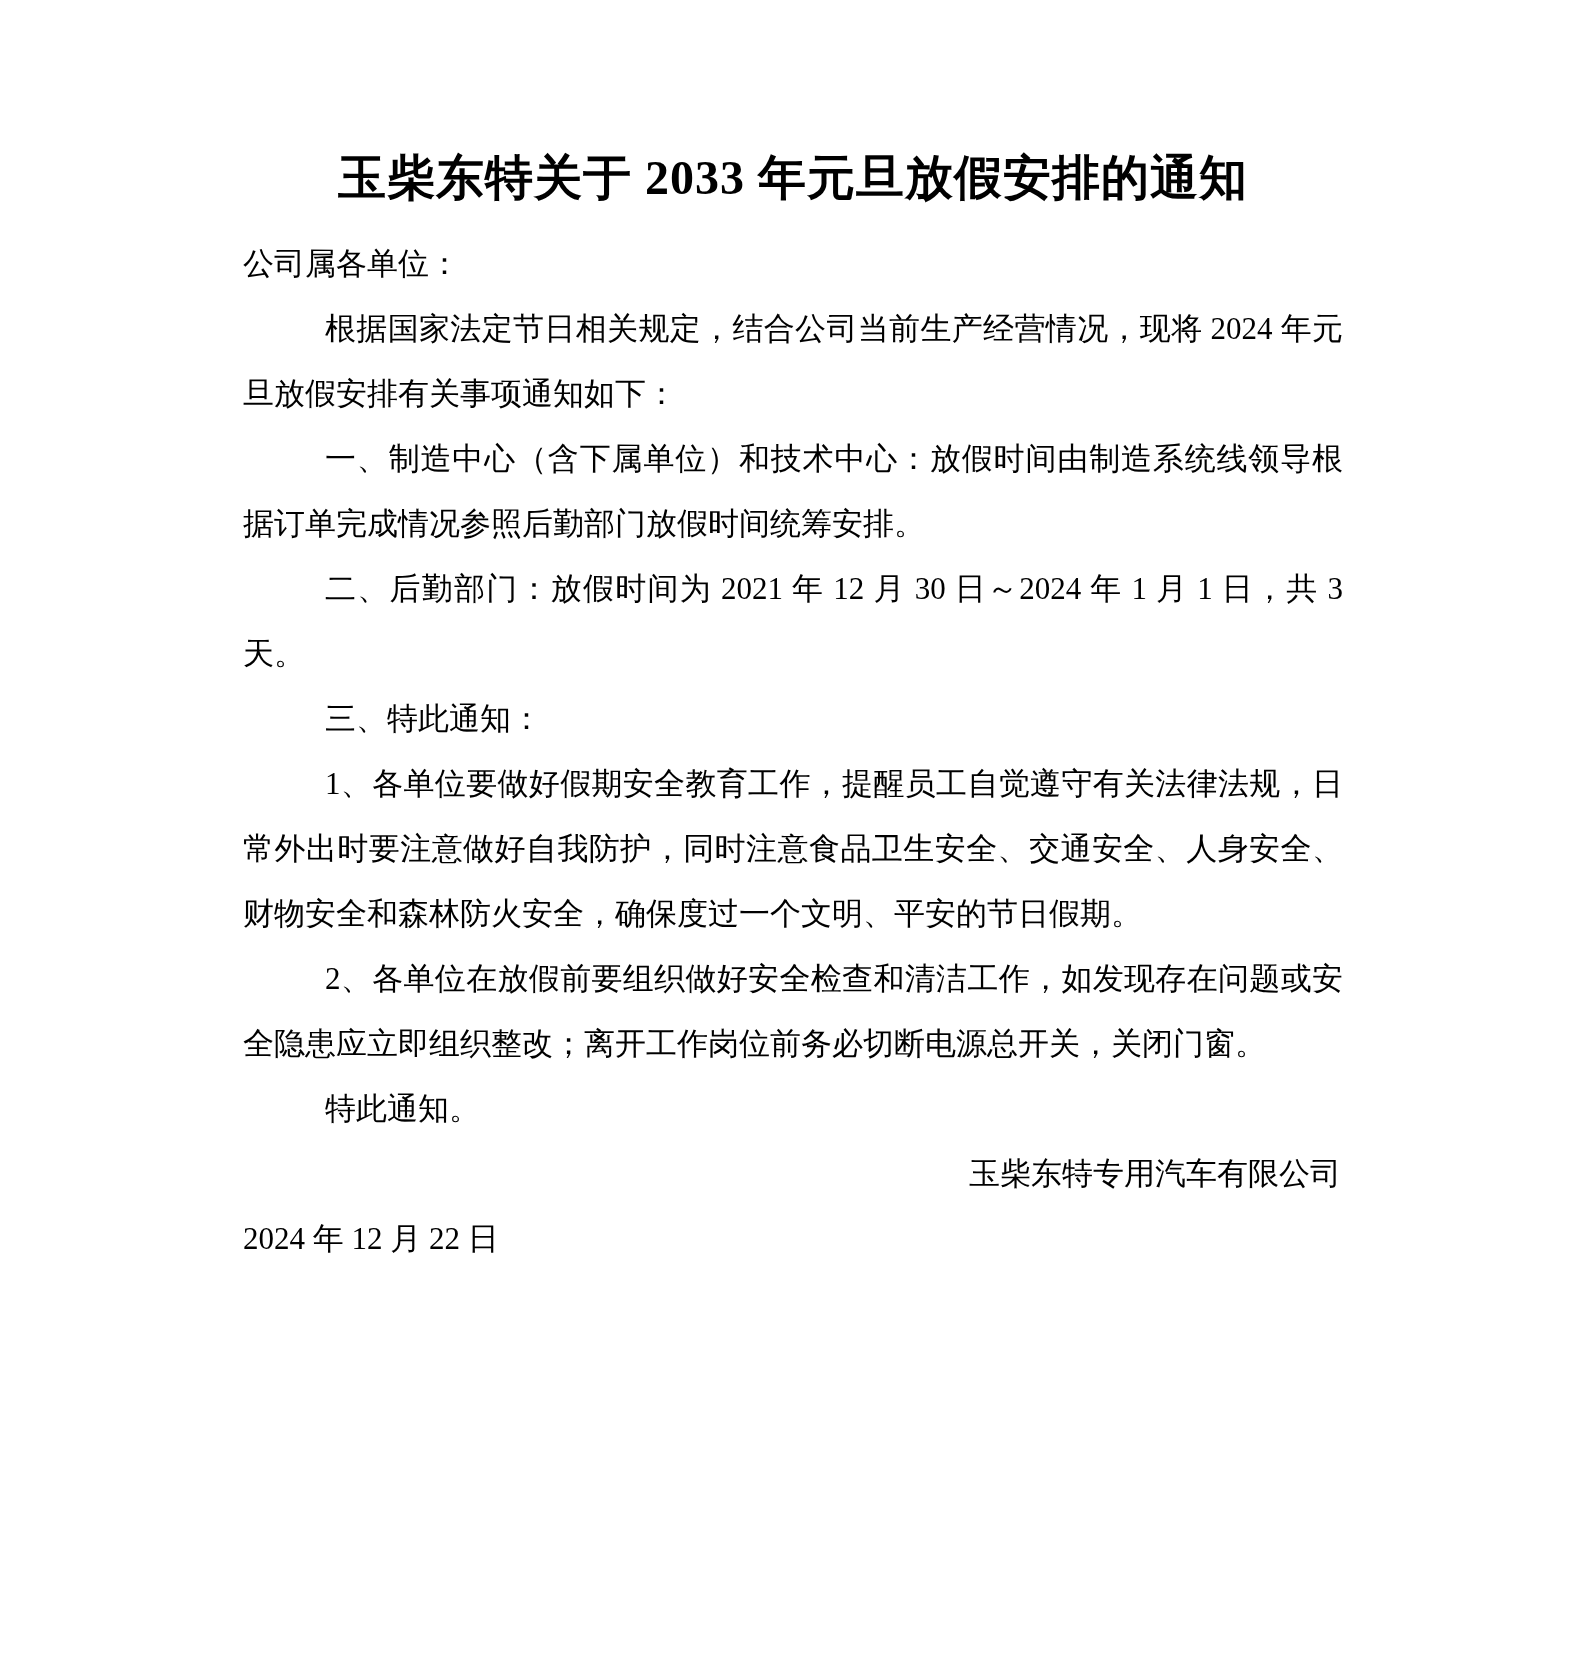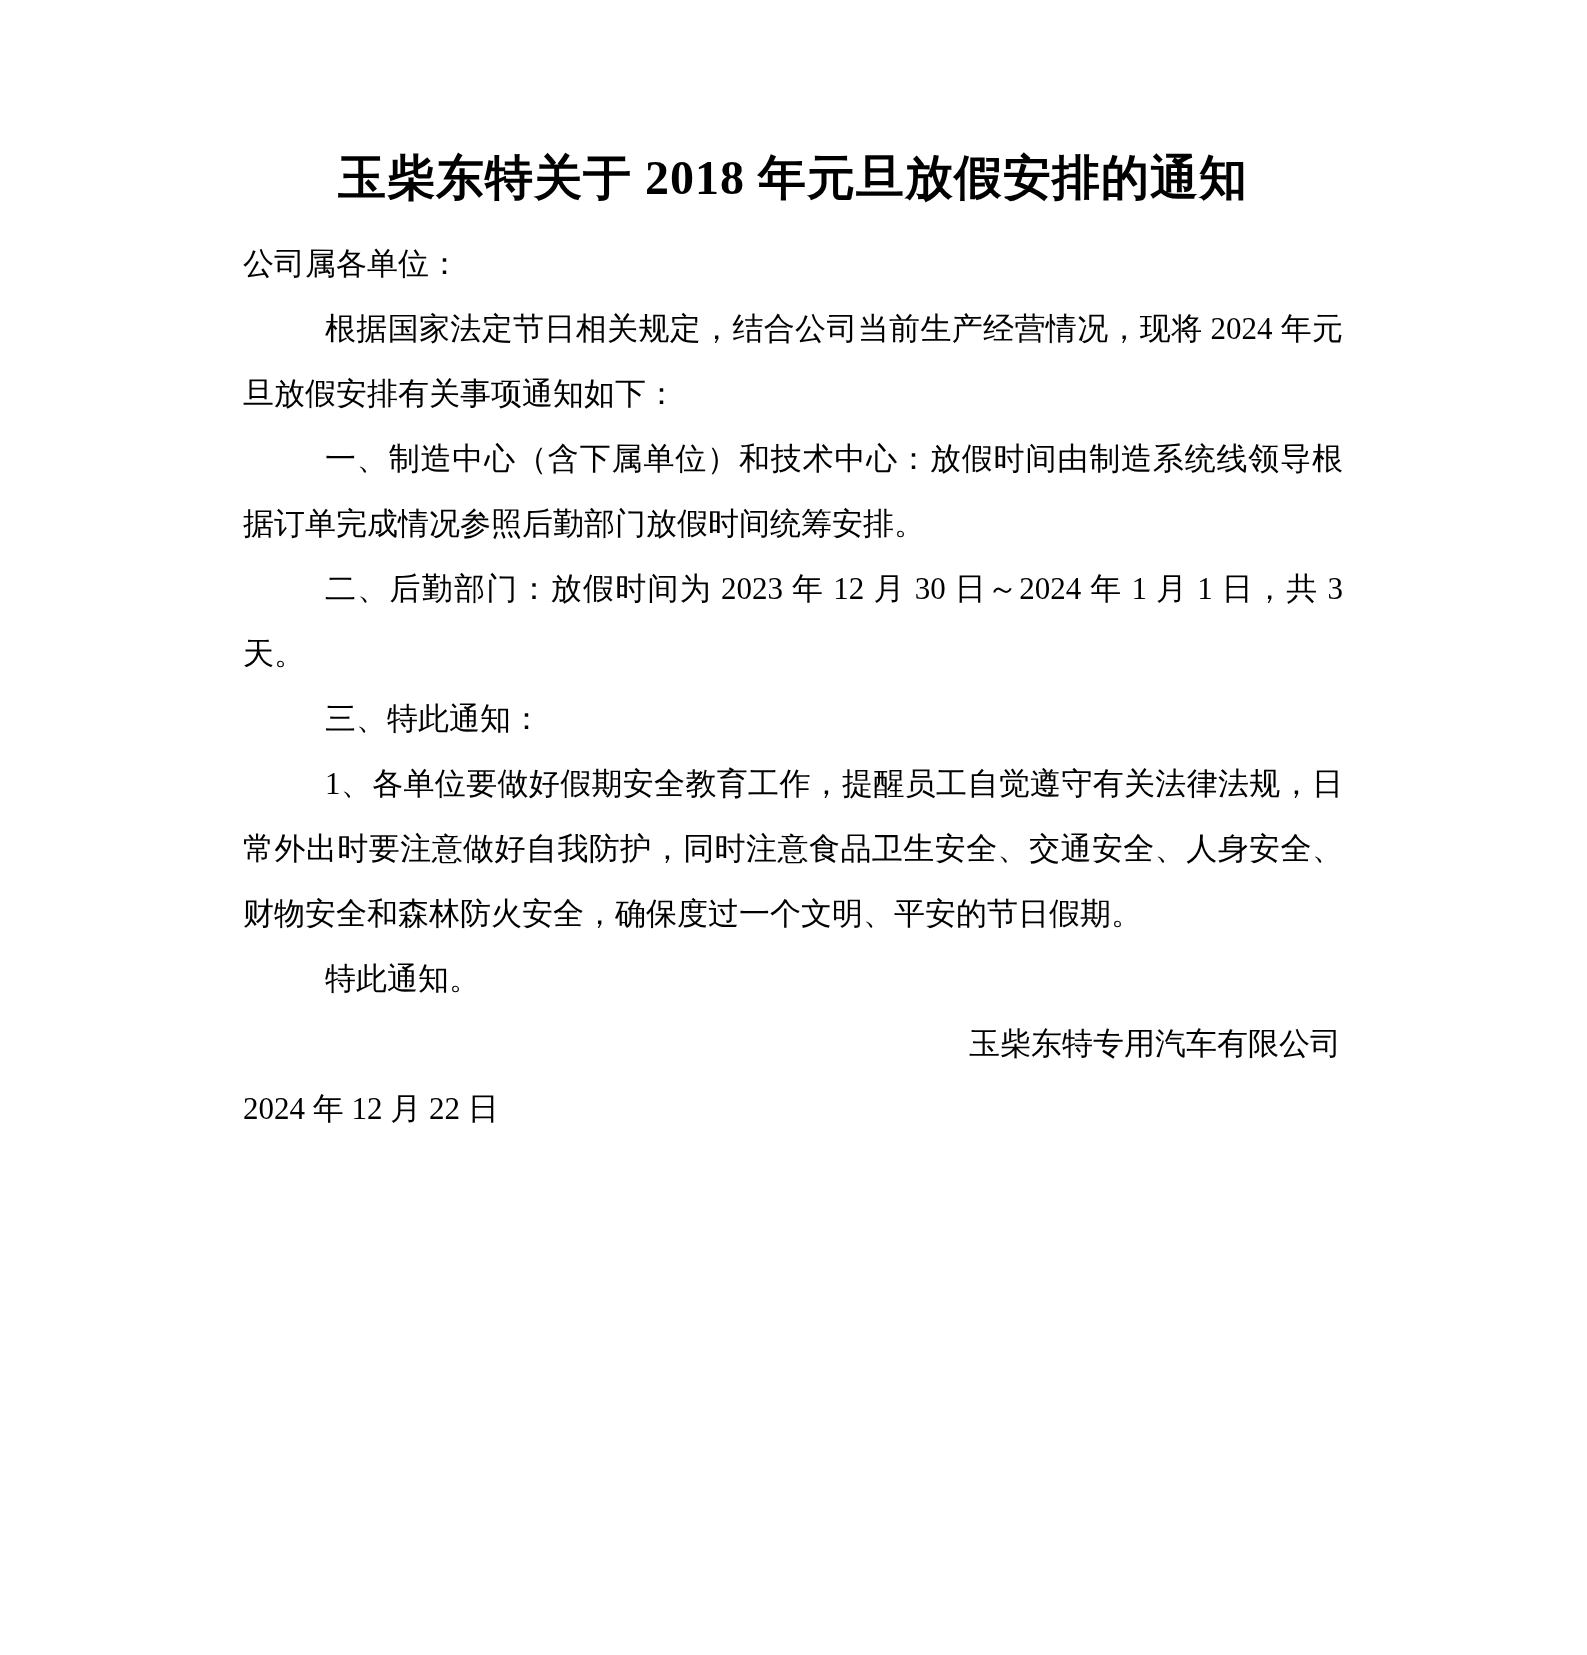--- a/index.html
+++ b/index.html
@@ -60,7 +60,7 @@
 <div class="page">
   <div class="doc">
 
-    <h1 class="title">玉柴东特关于 2018 年元旦放假安排的通知</h1>
+    <h1 class="title">玉柴东特关于 2033 年元旦放假安排的通知</h1>
 
     <div class="body-text">
 

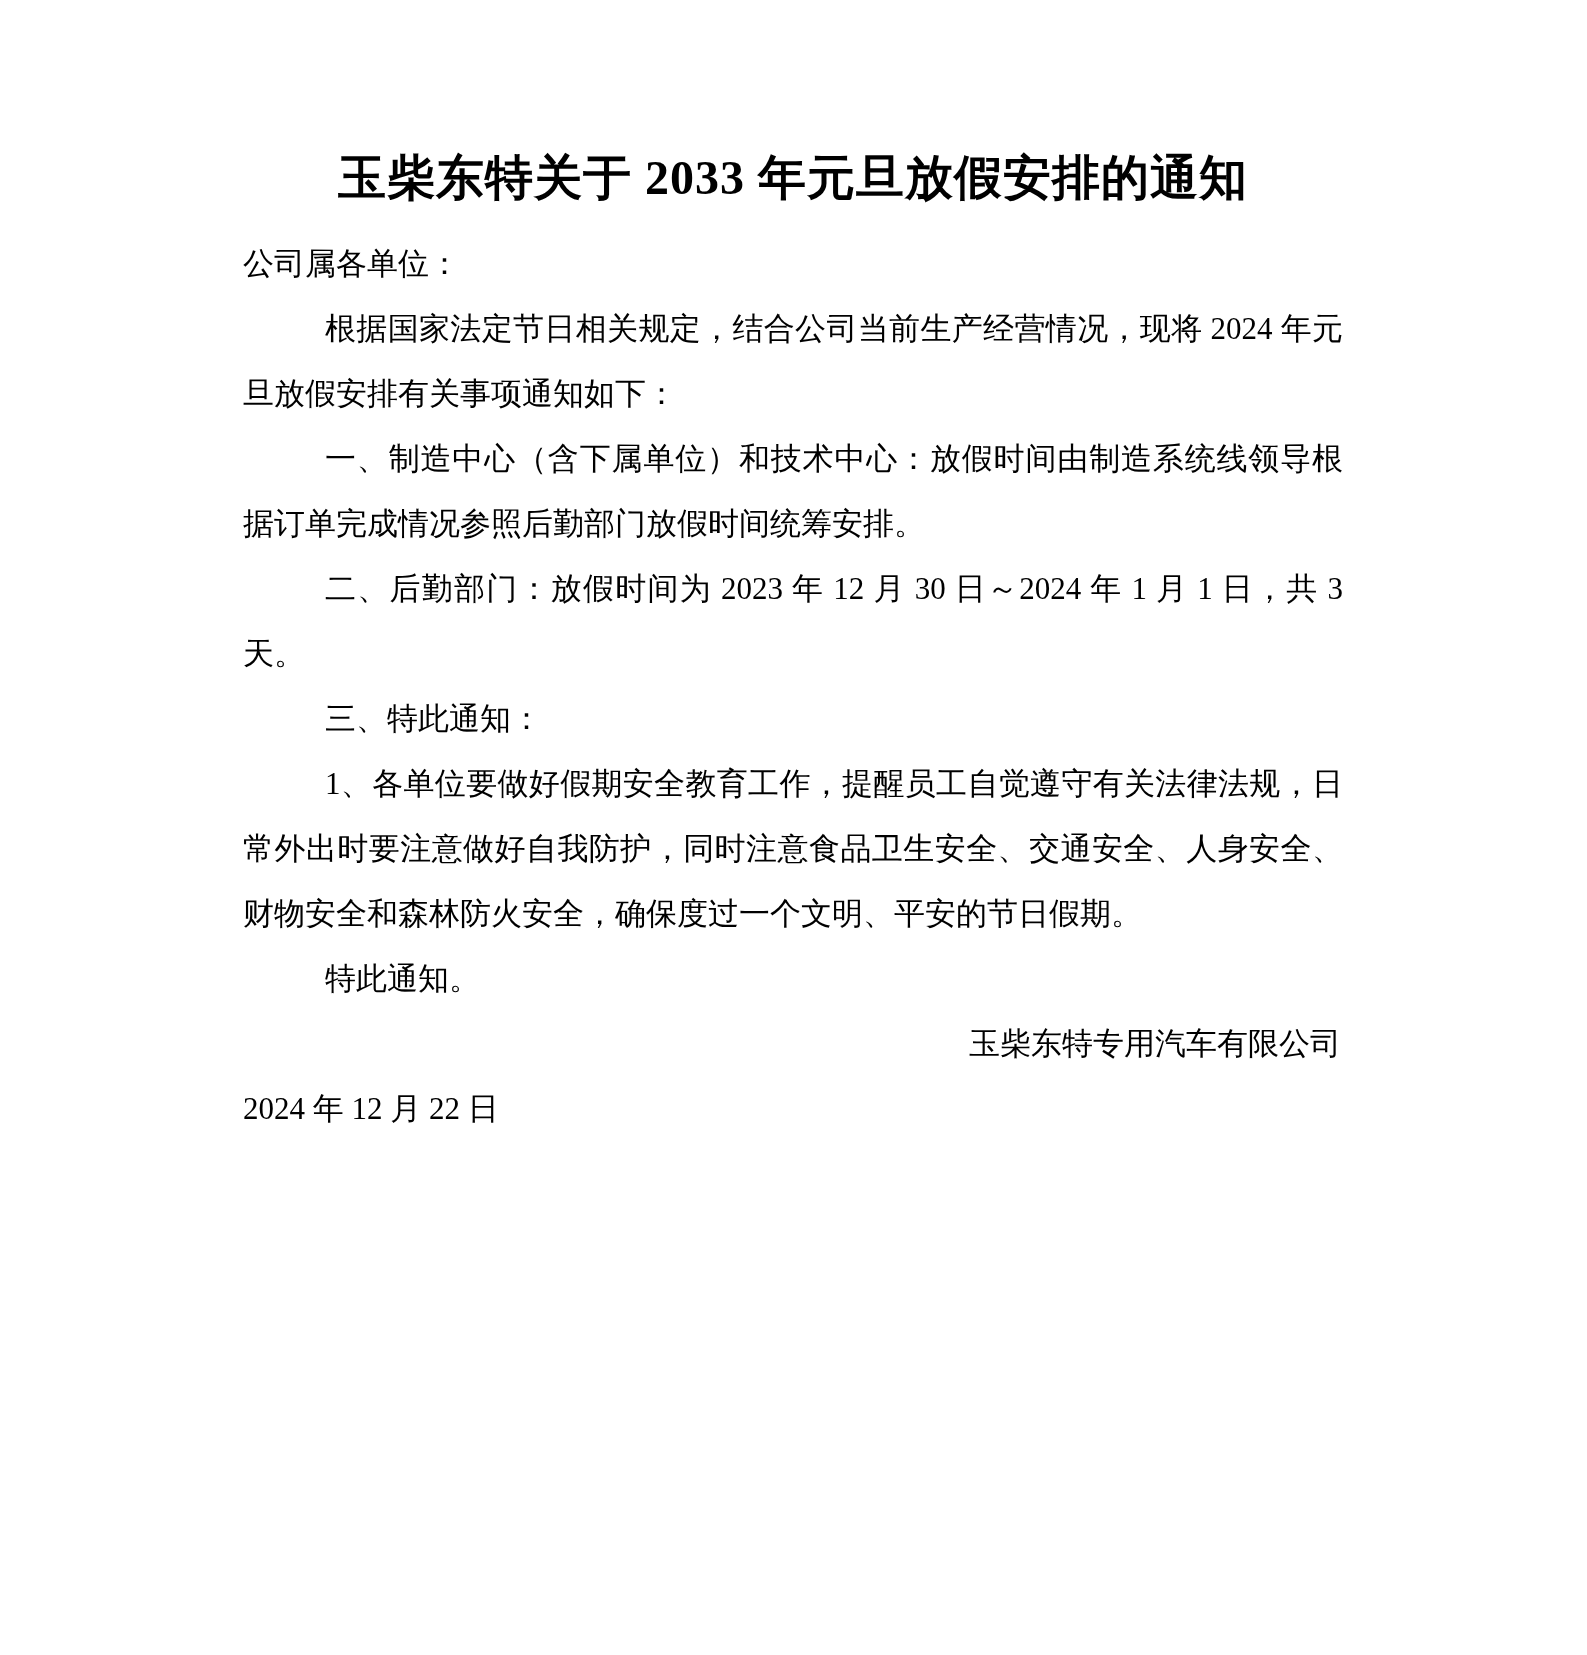--- a/index.html
+++ b/index.html
@@ -70,7 +70,7 @@
 
       <p class="indent">一、制造中心（含下属单位）和技术中心：放假时间由制造系统线领导根据订单完成情况参照后勤部门放假时间统筹安排。</p>
 
-      <p class="indent">二、后勤部门：放假时间为 2023 年 12 月 30 日～2024 年 1 月 1 日，共 3 天。</p>
+      <p class="indent">二、后勤部门：放假时间为 2021 年 12 月 30 日～2024 年 1 月 1 日，共 3 天。</p>
 
       <p class="indent">三、特此通知：</p>
 

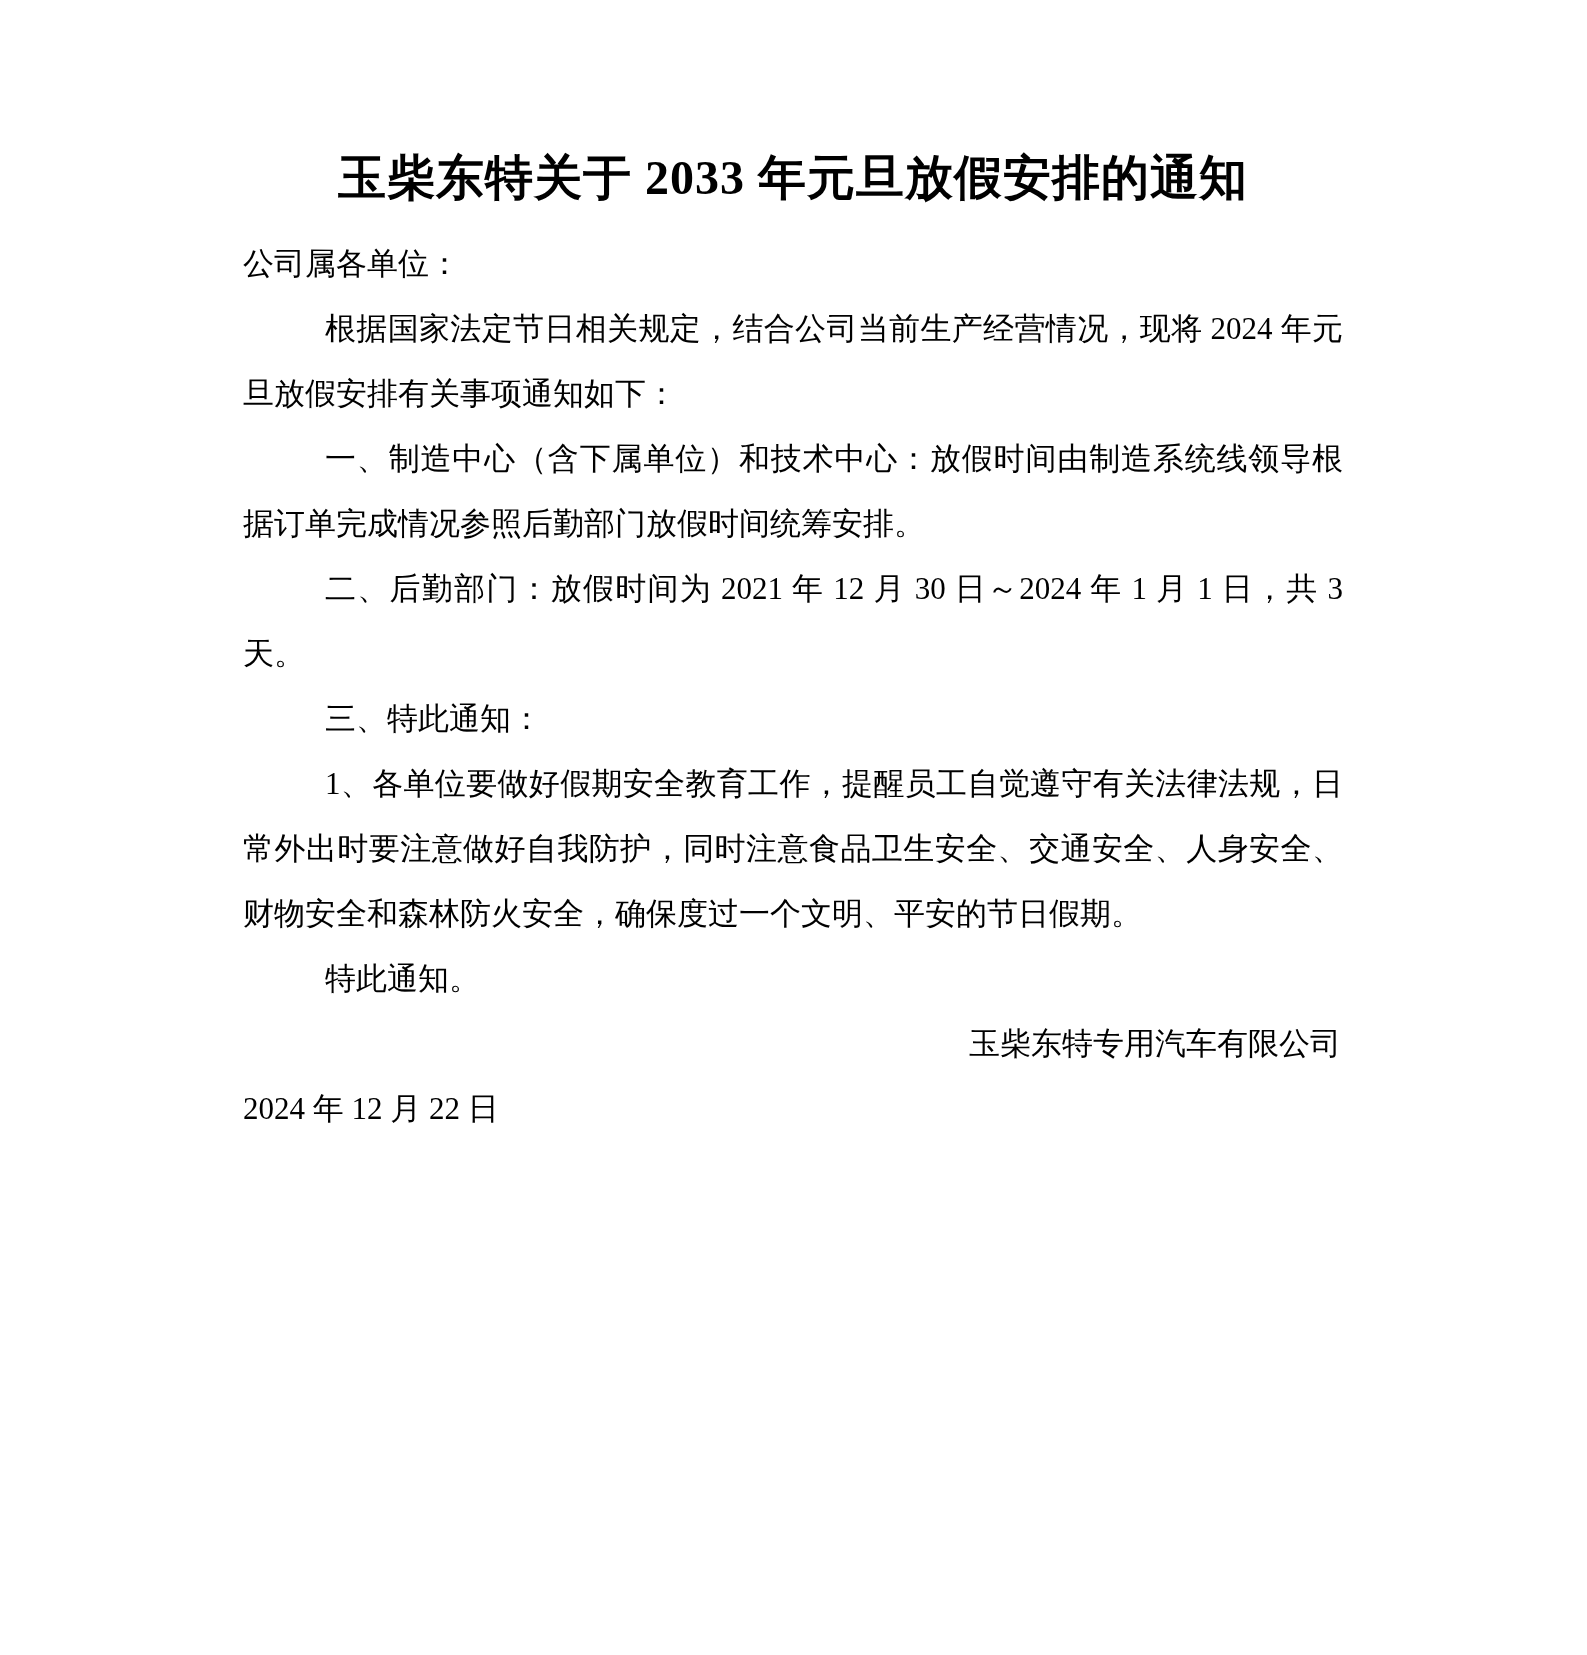--- a/index.html
+++ b/index.html
@@ -76,6 +76,7 @@
 
       <p class="indent">1、各单位要做好假期安全教育工作，提醒员工自觉遵守有关法律法规，日常外出时要注意做好自我防护，同时注意食品卫生安全、交通安全、人身安全、财物安全和森林防火安全，确保度过一个文明、平安的节日假期。</p>
 
+      <p class="indent">2、各单位在放假前要组织做好安全检查和清洁工作，如发现存在问题或安全隐患应立即组织整改；离开工作岗位前务必切断电源总开关，关闭门窗。</p>
 
 
       <p class="indent">特此通知。</p>

